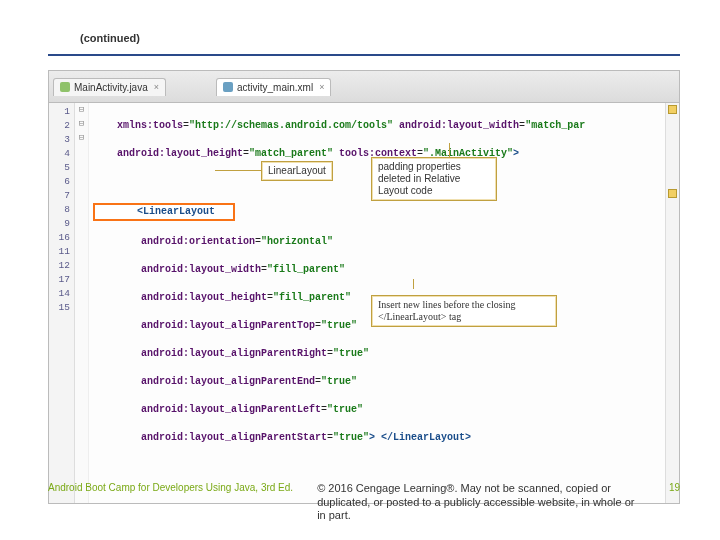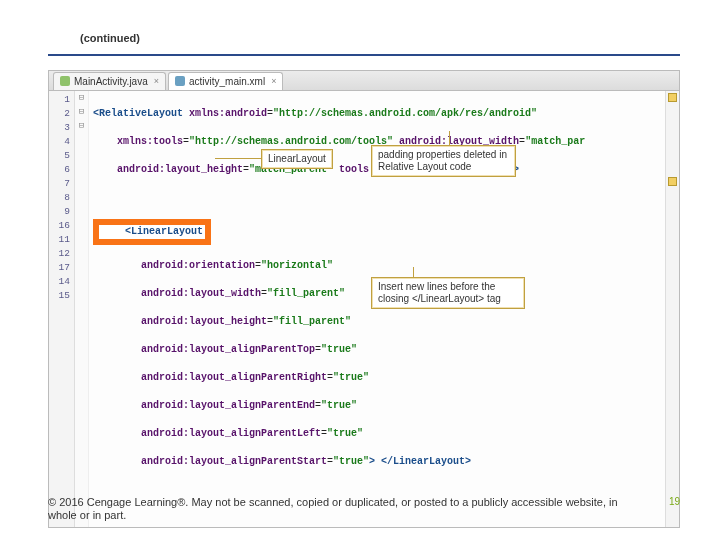--- a/index.html
+++ b/index.html
@@ -50,7 +50,7 @@
     border-bottom: 1px solid #bbb;
     display: flex;
     align-items: center;
-    height: 20px;
+    height: 32px;
     padding-left: 4px;
     gap: 2px;
     font-family: Arial, sans-serif;

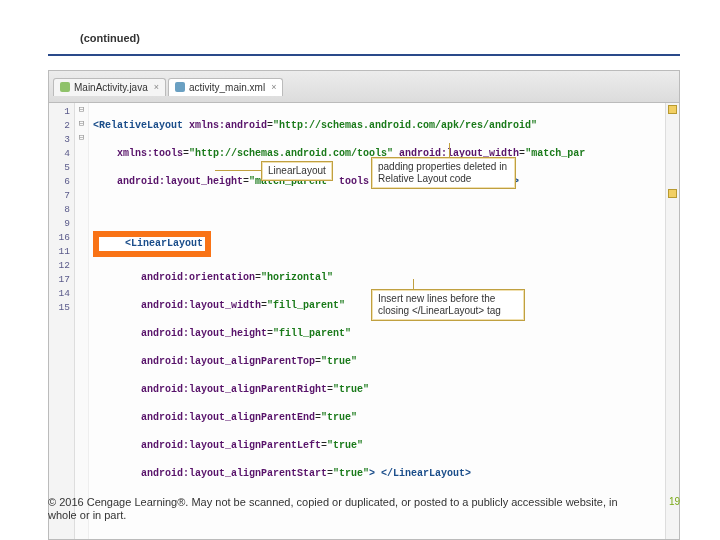--- a/index.html
+++ b/index.html
@@ -68,7 +68,7 @@
     height: 18px;
     color: #333;
   }
-  .tab.active { background: #fff; }
+  .tab.active { background: #fff; margin-left: 48px; }
   .tab-ico {
     width: 10px; height: 10px; border-radius: 2px;
   }

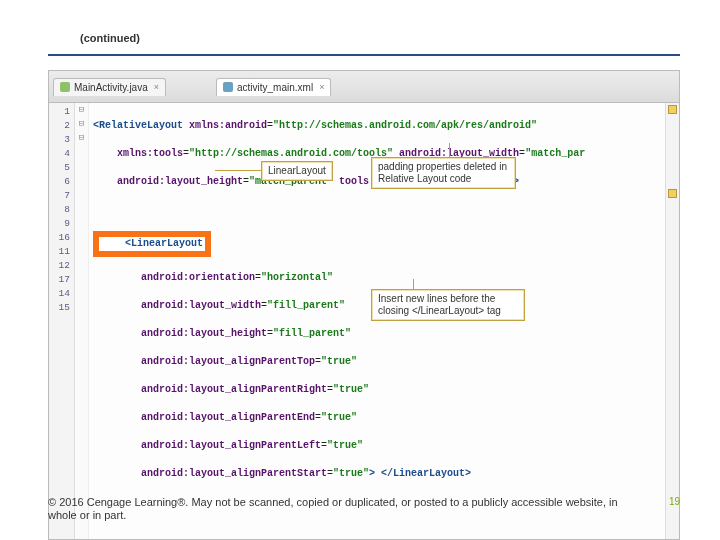--- a/index.html
+++ b/index.html
@@ -200,7 +200,6 @@
           <div></div>
       </div>
       <div class="code">
-<div><span class="t-tag">&lt;RelativeLayout </span><span class="t-attr">xmlns:android</span><span>=</span><span class="t-str">"http://schemas.android.com/apk/res/android"</span></div>
 <div><span class="t-attr">    xmlns:tools</span><span>=</span><span class="t-str">"http://schemas.android.com/tools"</span><span class="t-attr"> android:layout_width</span><span>=</span><span class="t-str">"match_par</span></div>
 <div><span class="t-attr">    android:layout_height</span><span>=</span><span class="t-str">"match_parent"</span><span class="t-attr"> tools:context</span><span>=</span><span class="t-str">".MainActivity"</span><span class="t-tag">&gt;</span></div>
 <div>&nbsp;</div>

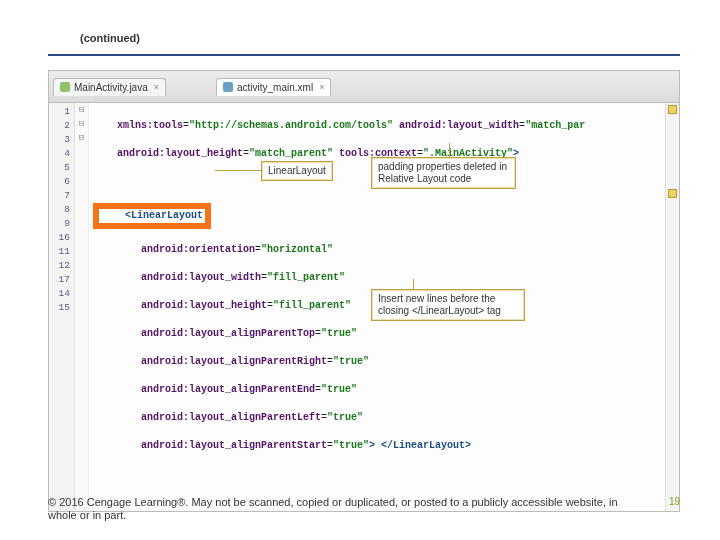--- a/index.html
+++ b/index.html
@@ -223,7 +223,7 @@
       <div class="lead" style="top:67px; left:166px; width:46px;"></div>
       <div class="callout" style="top:58px; left:212px;">LinearLayout</div>
 
-      <div class="callout" style="top:54px; left:322px; width:145px;">padding properties deleted in Relative Layout code</div>
+      <div class="callout" style="top:54px; left:322px; width:126px;">padding properties deleted in Relative Layout code</div>
       <div class="lead v" style="top:40px; left:400px; height:14px;"></div>
 
       <div class="callout" style="top:186px; left:322px; width:154px;">Insert new lines before the closing &lt;/LinearLayout&gt; tag</div>

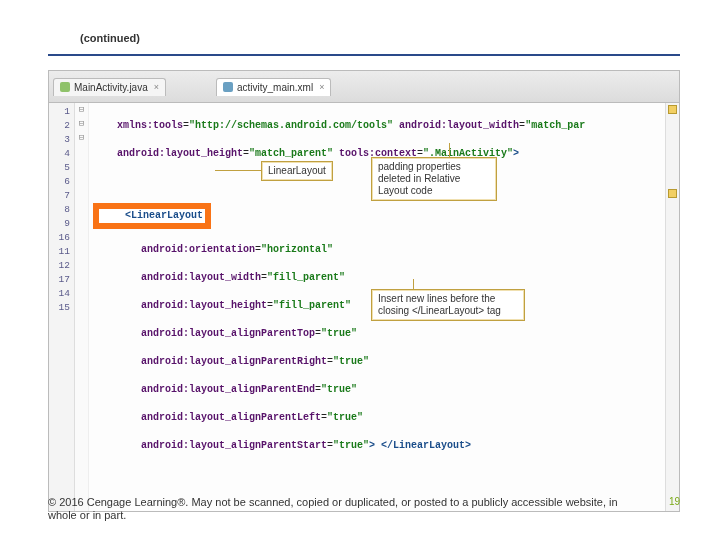--- a/index.html
+++ b/index.html
@@ -142,7 +142,7 @@
   .fleft { color: #7aa916; flex: 0 0 auto; font-size: 10px; }
   .fmid { color: #333; flex: 1; font-size: 11px; line-height: 1.2; }
   .fpage { color: #7aa916; font-size: 10px; flex: 0 0 auto; }
-  .hl { background:#fff; border:6px solid #f97316; padding:0 2px; display:inline-block; }
+  .hl { background:#fff; border:2px solid #f97316; padding:0 18px; display:inline-block; }
 </style>
 </head>
 <body>

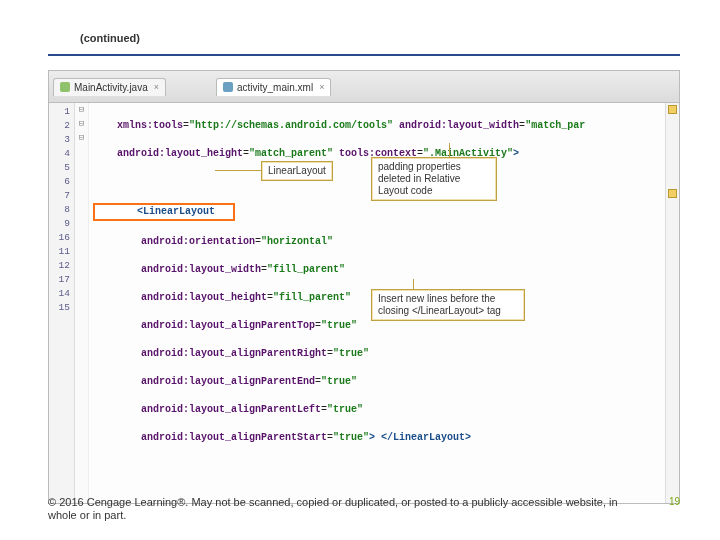--- a/index.html
+++ b/index.html
@@ -226,7 +226,7 @@
       <div class="callout" style="top:54px; left:322px; width:126px;">padding properties deleted in Relative Layout code</div>
       <div class="lead v" style="top:40px; left:400px; height:14px;"></div>
 
-      <div class="callout" style="top:186px; left:322px; width:154px;">Insert new lines before the closing &lt;/LinearLayout&gt; tag</div>
+      <div class="callout" style="top:192px; left:322px; width:186px;font-family:Liberation Serif, serif;">Insert new lines before the closing &lt;/LinearLayout&gt; tag</div>
       <div class="lead v" style="top:176px; left:364px; height:10px;"></div>
     </div>
   </div>

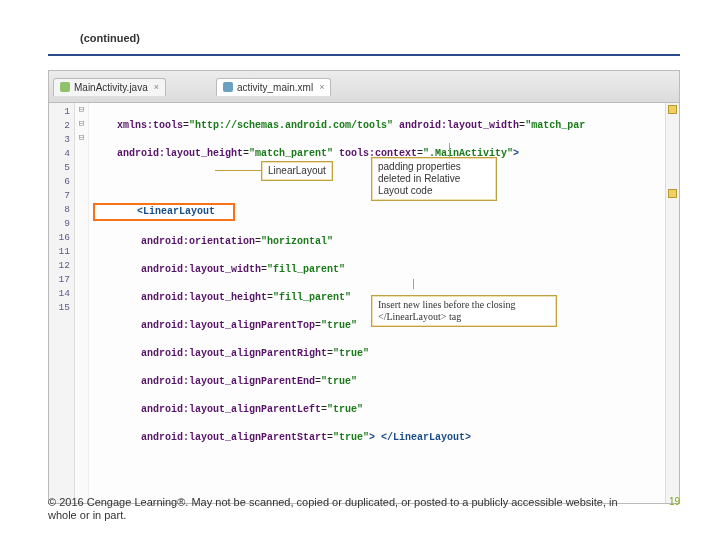--- a/index.html
+++ b/index.html
@@ -234,6 +234,7 @@
 </div>
 
 <div class="footer">
+  <div class="fleft">Android Boot Camp for Developers Using Java, 3rd Ed.</div>
   <div class="fmid">© 2016 Cengage Learning®. May not be scanned, copied or duplicated, or posted to a publicly accessible website, in whole or in part.</div>
   <div class="fpage">19</div>
 </div>

